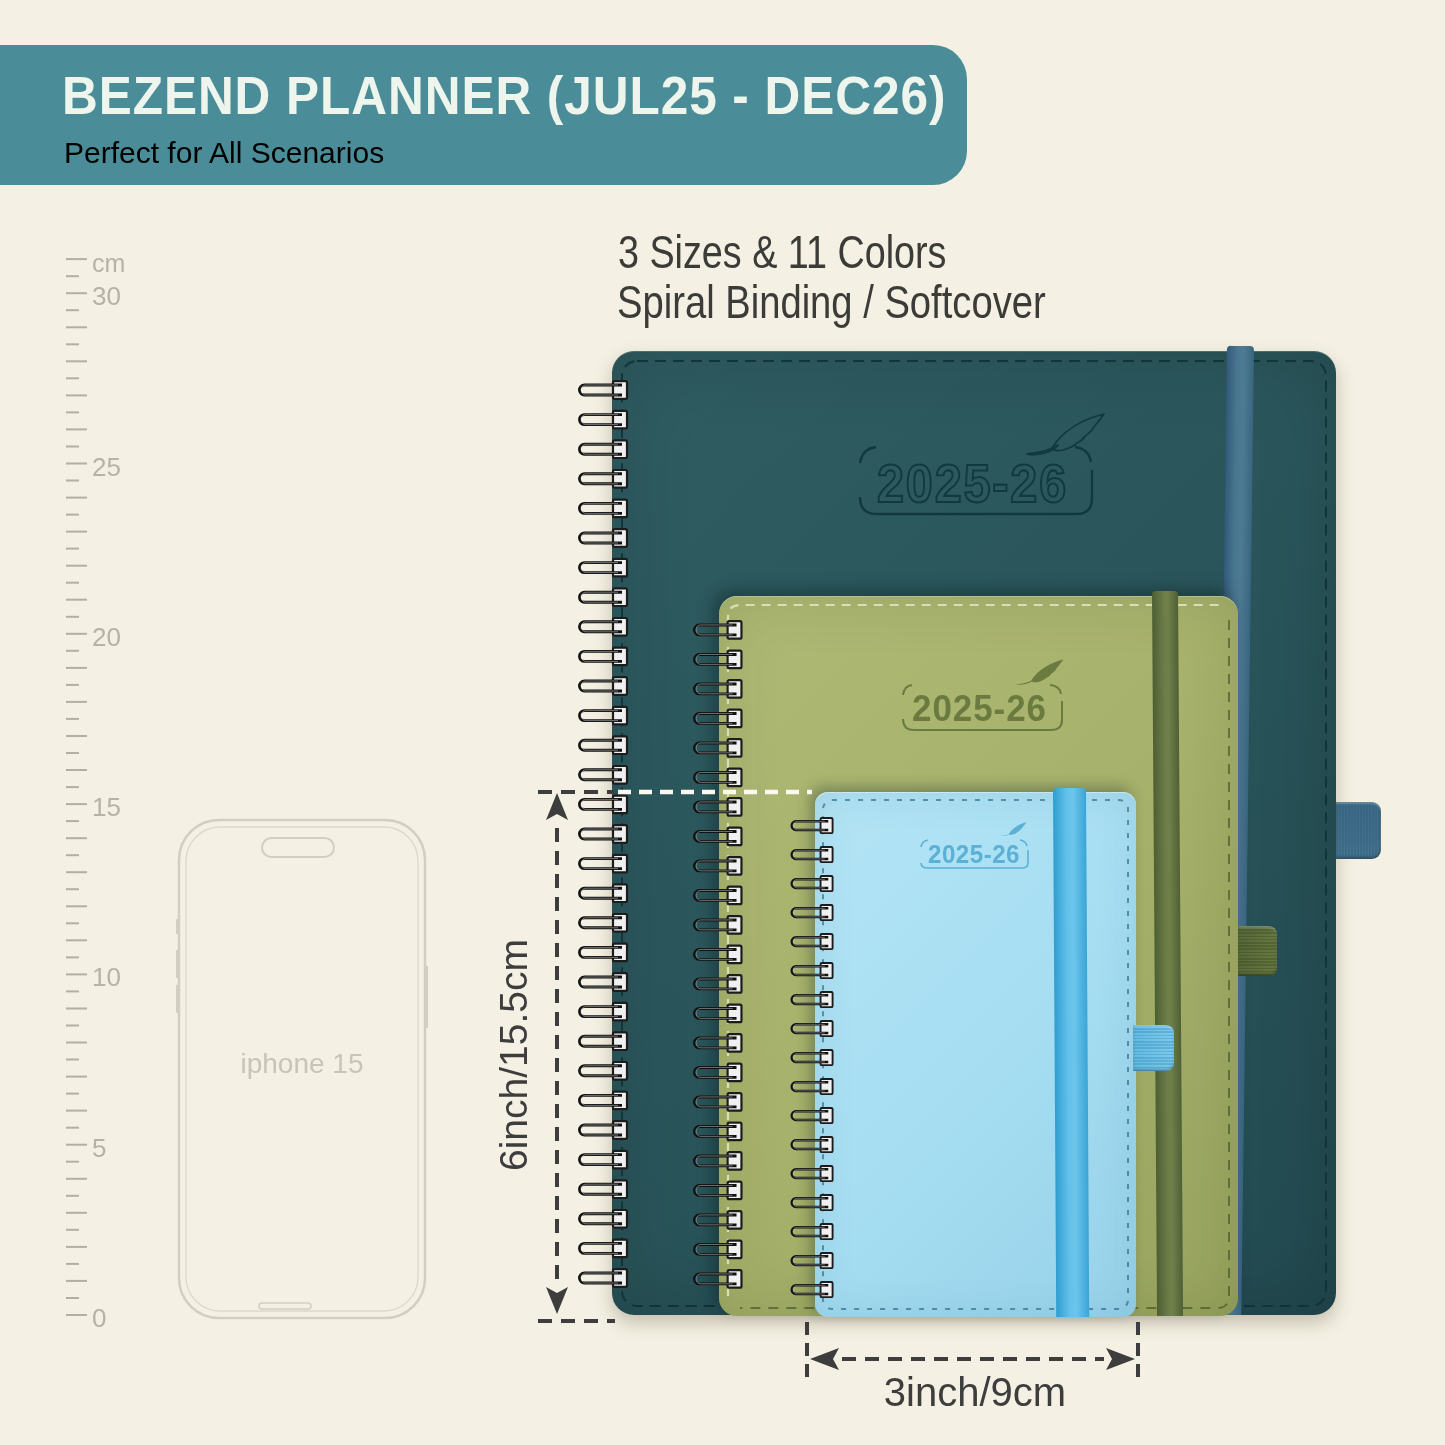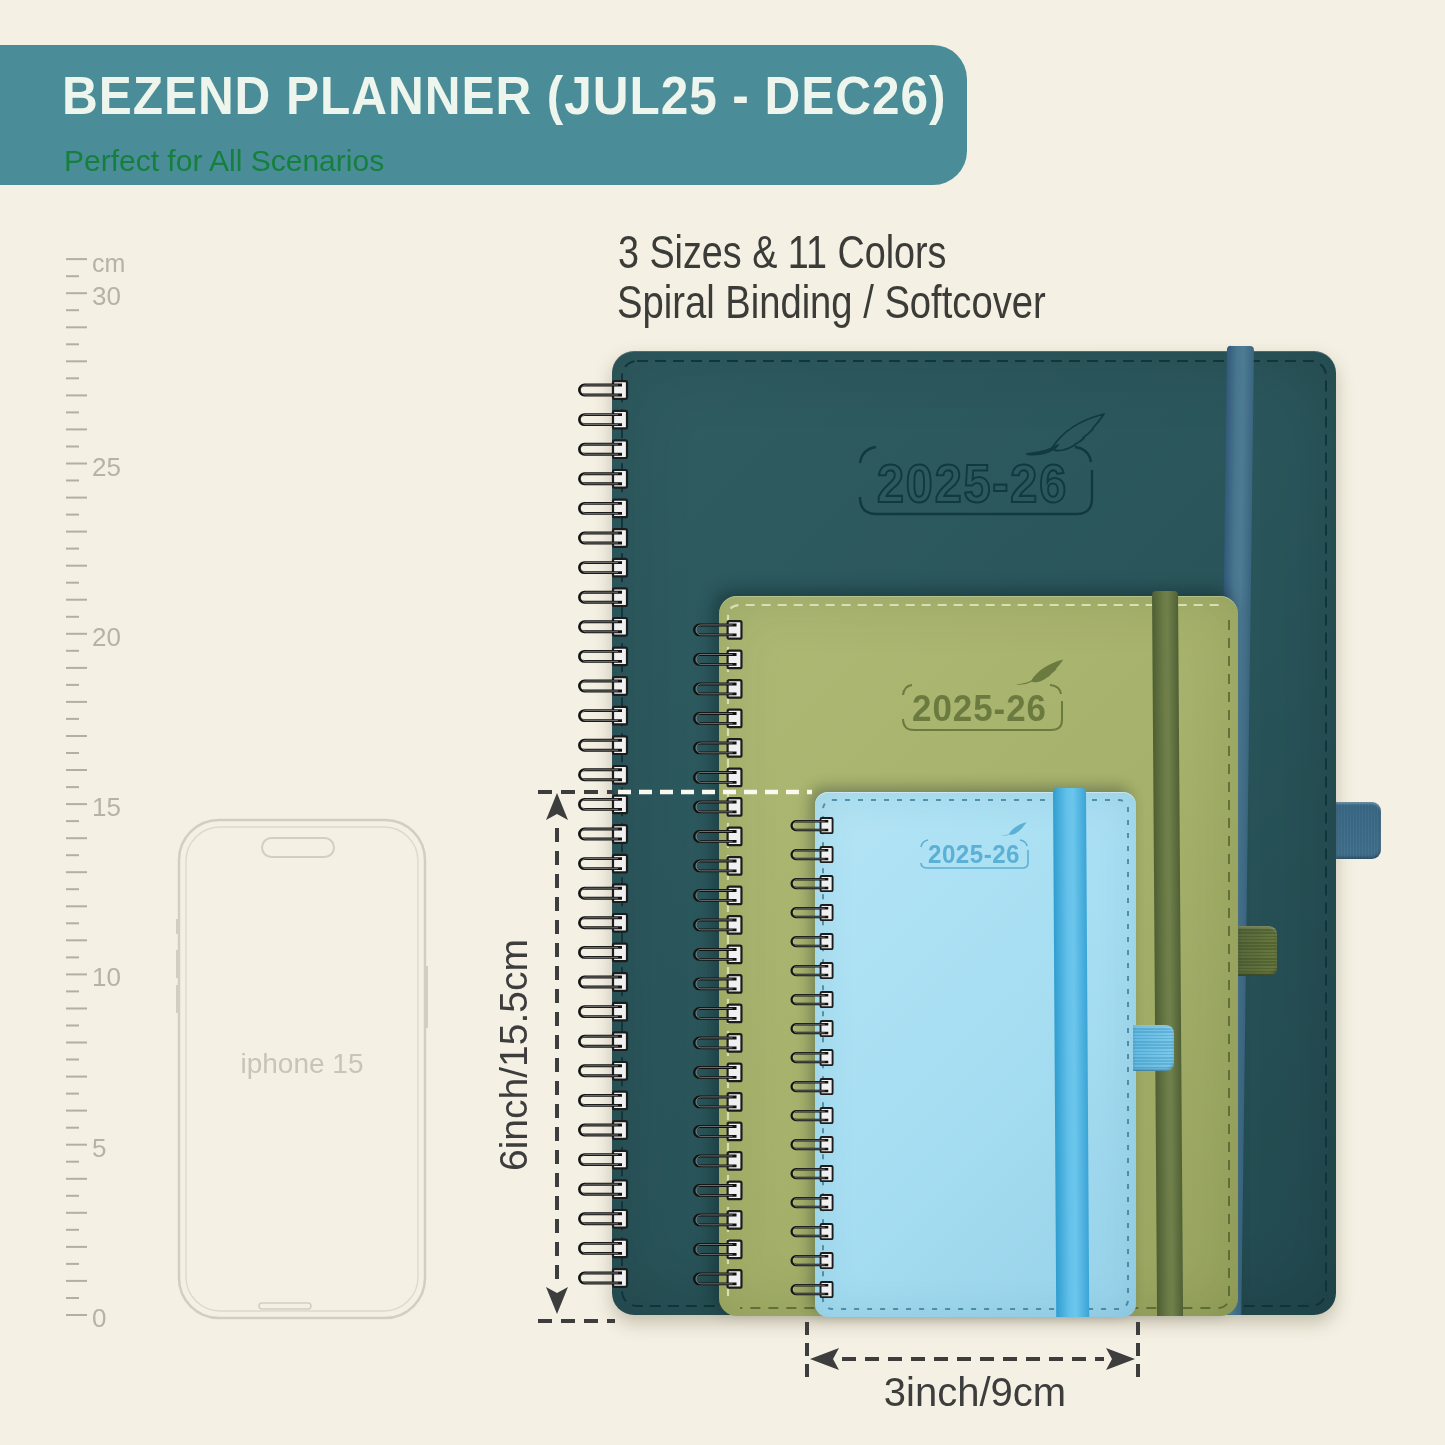--- a/index.html
+++ b/index.html
@@ -6,7 +6,7 @@
 </style></head><body>
 <div class="abs" style="left:0;top:45px;width:967px;height:140px;background:#4a8d98;border-radius:0 34px 34px 0;"></div>
 <div class="abs" style="left:62px;top:65px;width:900px;font-size:53px;font-weight:bold;letter-spacing:1px;color:#edf5ec;white-space:nowrap;transform:scaleX(0.935);transform-origin:0 0;">BEZEND PLANNER (JUL25 - DEC26)</div>
-<div class="abs" style="left:64px;top:144px;font-size:30px;color:#15803d;white-space:nowrap;transform-origin:0 0;">Perfect for All Scenarios</div>
+<div class="abs" style="left:64px;top:136px;font-size:30px;color:#000000;white-space:nowrap;transform-origin:0 0;">Perfect for All Scenarios</div>
 <div class="abs" style="left:618px;top:225px;font-size:46px;color:#3b3b38;white-space:nowrap;transform:scaleX(0.82);transform-origin:0 0;">3 Sizes &amp; 11 Colors</div>
 <div class="abs" style="left:617px;top:275px;font-size:46px;color:#3b3b38;white-space:nowrap;transform:scaleX(0.83);transform-origin:0 0;">Spiral Binding / Softcover</div>
 <svg class="abs" style="left:0;top:0;" width="200" height="1445" viewBox="0 0 200 1445">

